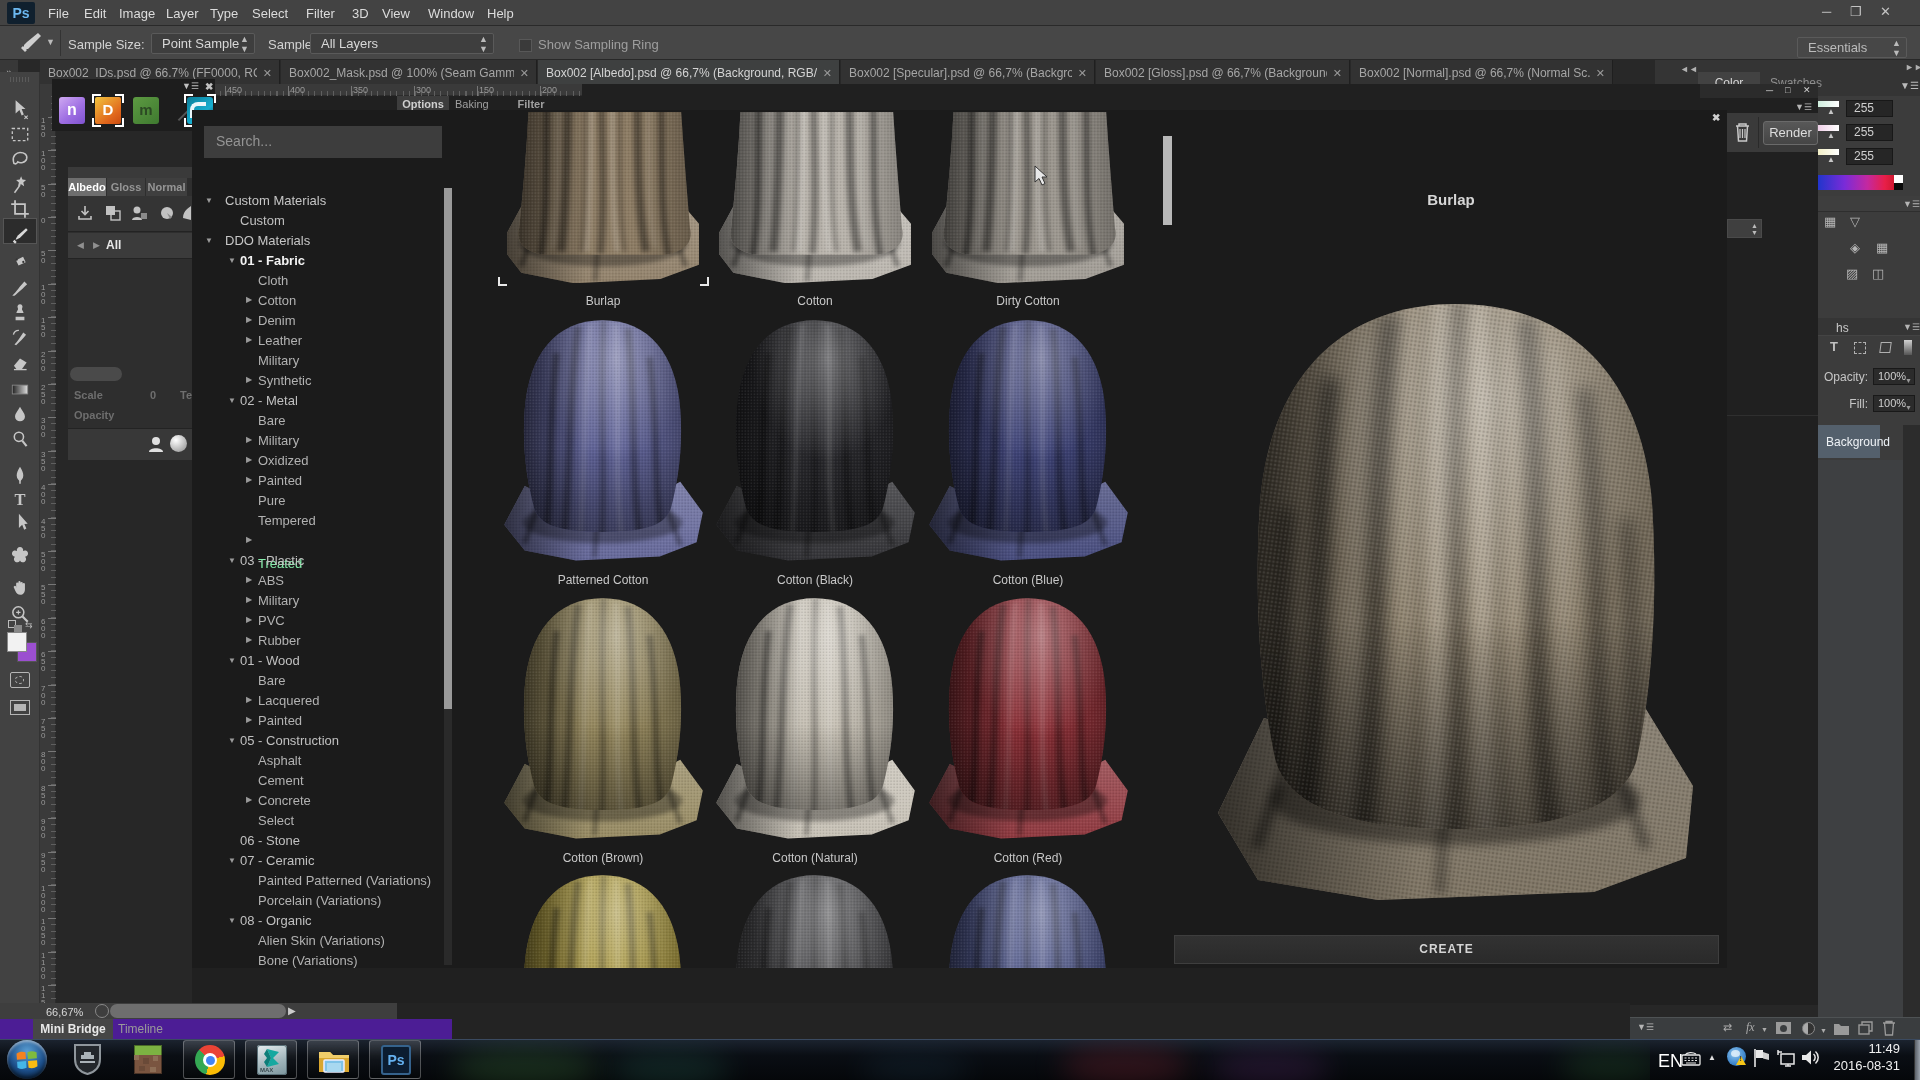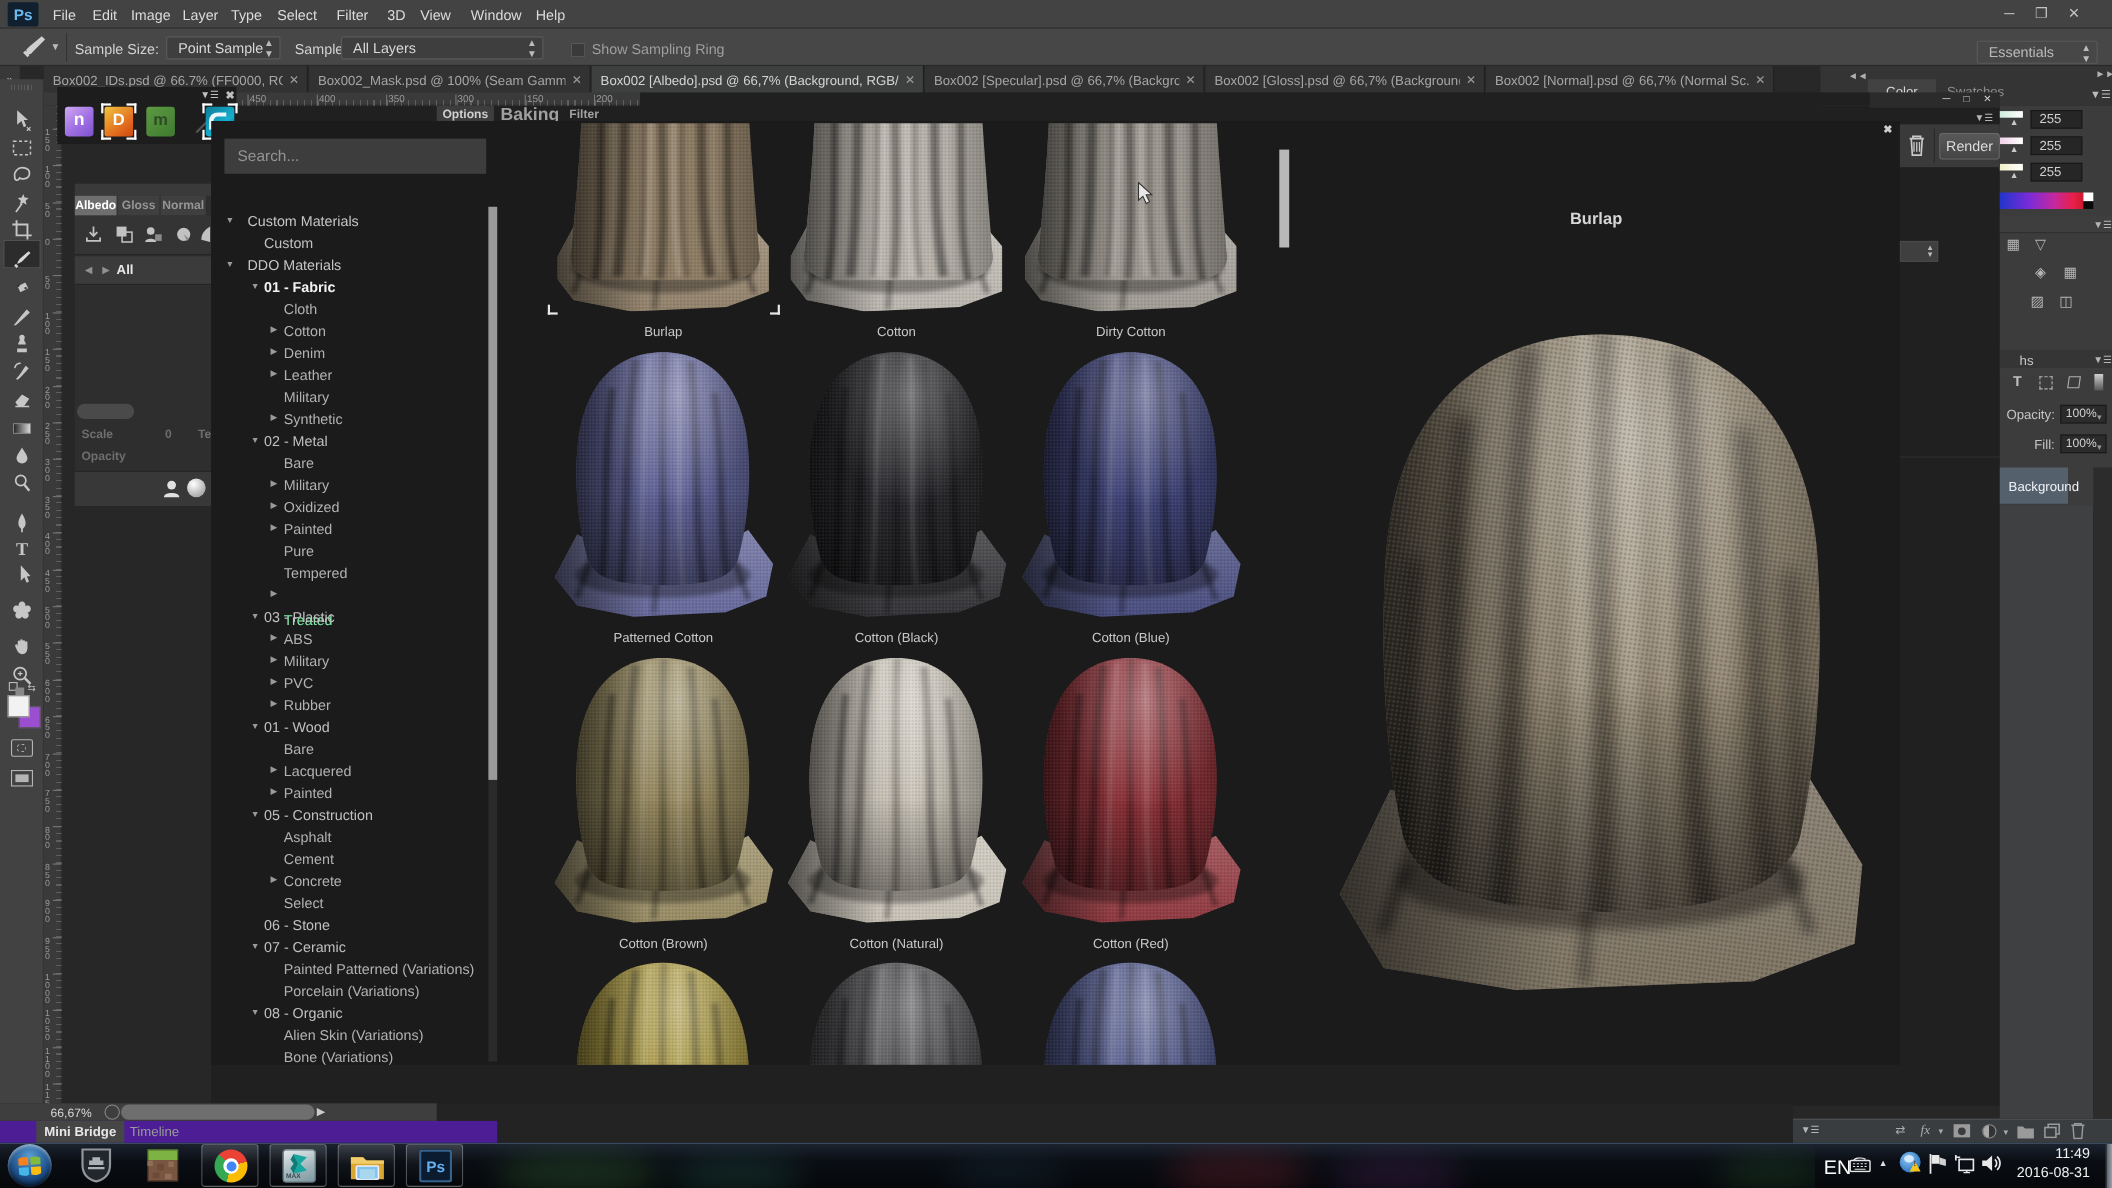--- a/index.html
+++ b/index.html
@@ -462,7 +462,7 @@
 <div class="abs" style="left:582px;top:84px;width:1118px;height:12px;background:#202020"></div>
 
 <div class="abs" style="left:397px;top:96px;width:52px;height:17px;background:#3d3d3d;color:#cfcfcf;font-size:11px;font-weight:bold;text-align:center;line-height:17px">Options</div>
-<div class="abs" style="left:455px;top:96px;width:46px;height:17px;color:#a0a0a0;font-size:16px;font-weight:bold;text-align:center;line-height:17px">Baking</div>
+<div class="abs" style="left:455px;top:96px;width:46px;height:17px;color:#a0a0a0;font-size:11px;font-weight:normal;text-align:left;line-height:17px">Baking</div>
 <div class="abs" style="left:508px;top:96px;width:46px;height:17px;color:#a0a0a0;font-size:11px;font-weight:bold;text-align:center;line-height:17px">Filter</div>
 
 <div class="abs" style="left:68px;top:167px;width:124px;height:293px;background:#2e2e2e">

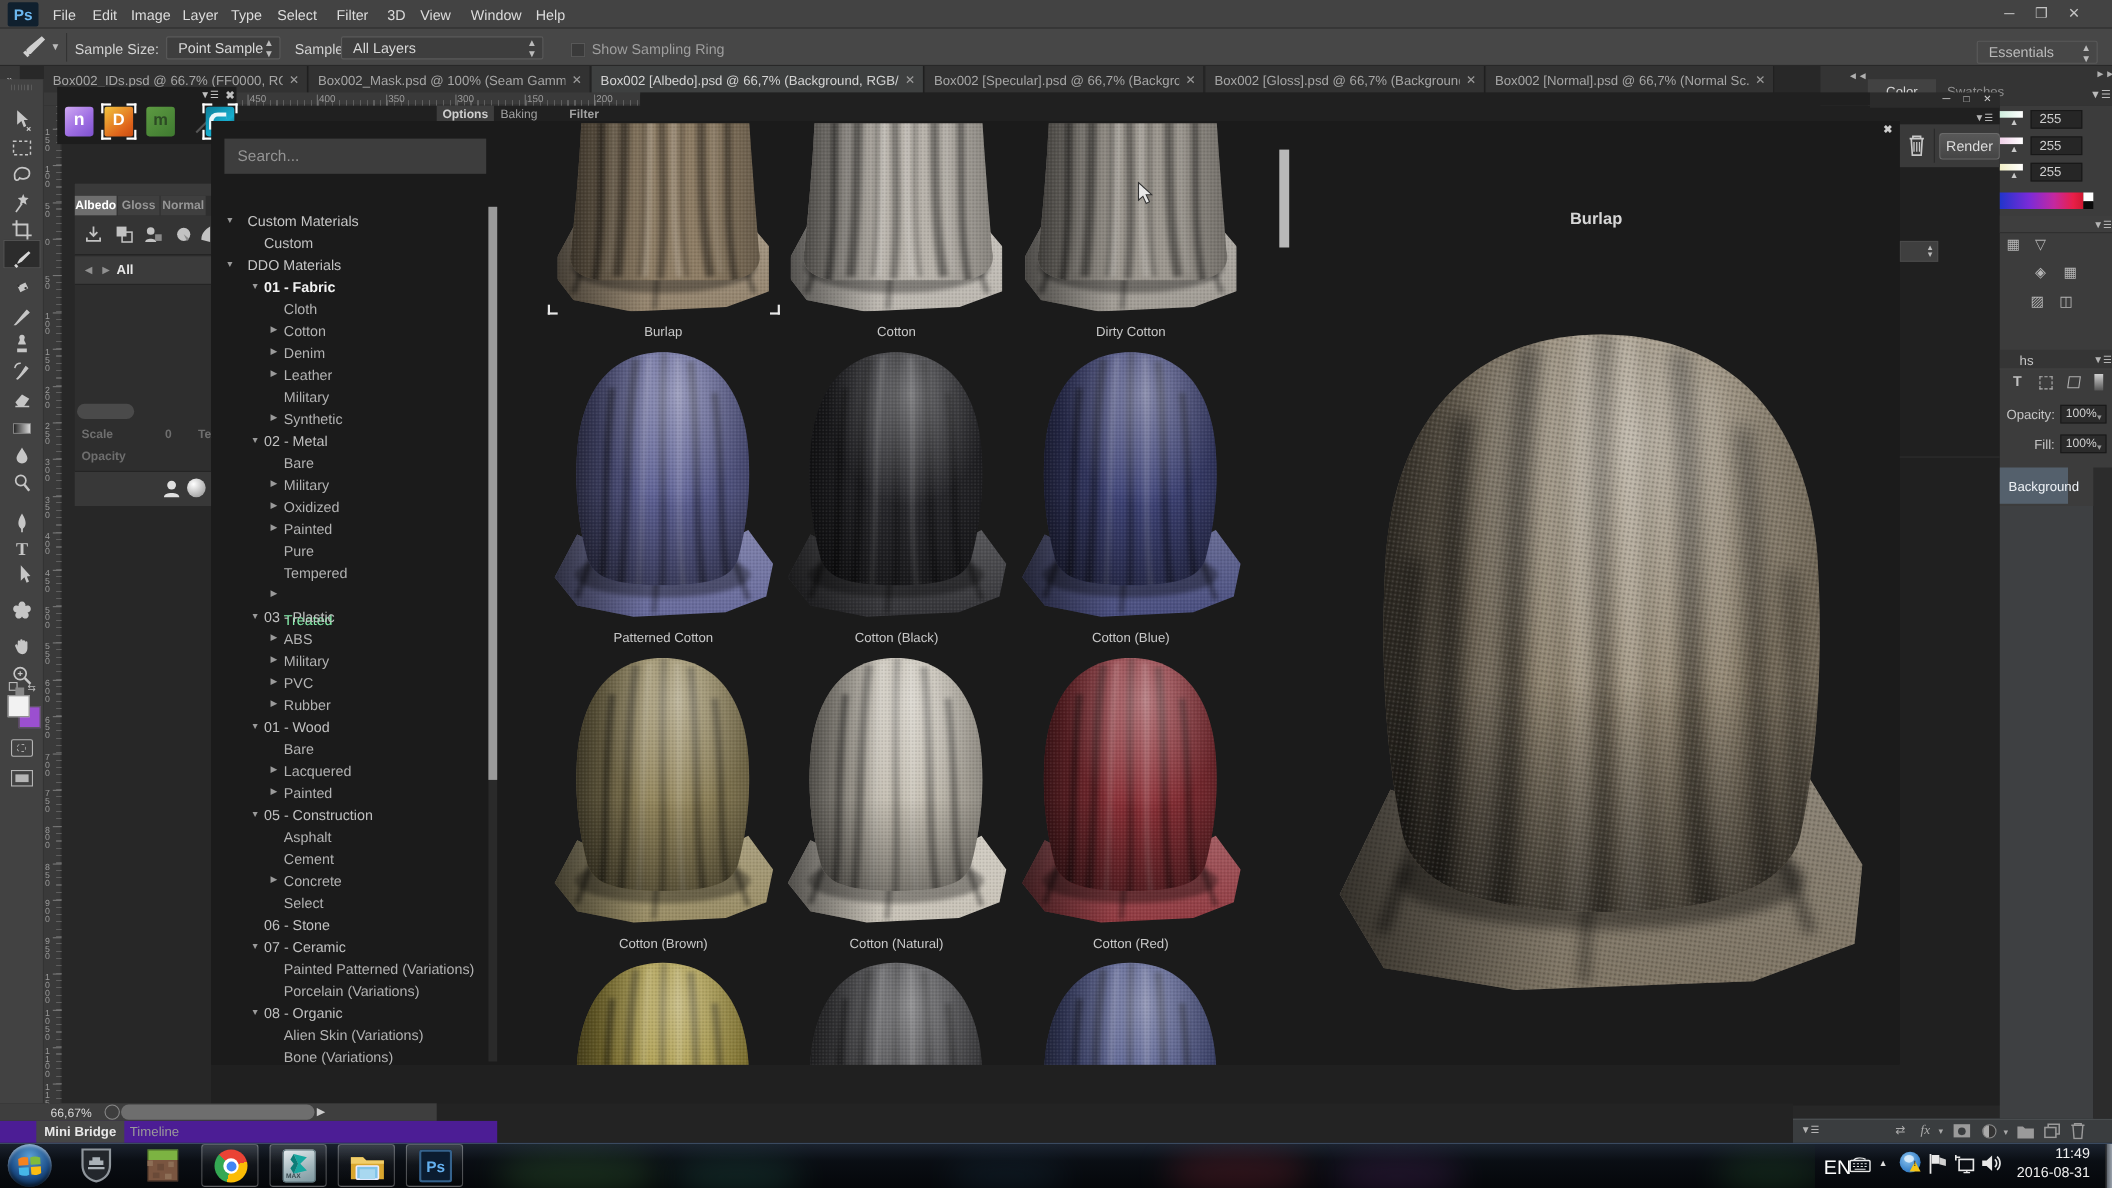--- a/index.html
+++ b/index.html
@@ -734,6 +734,7 @@
  <use href="#bigdome" fill="url(#gB)" opacity=".6"></use>
  <use href="#bigdome" fill="url(#wv2)"></use>
 </svg>
+<div class="abs" style="left:982px;top:825px;width:545px;height:29px;background:linear-gradient(#323232,#2a2a2a);border:1px solid #3e3e3e;text-align:center;line-height:27px;font-size:12px;font-weight:bold;letter-spacing:1px;color:#d4d4d4">CREATE</div>
 <span class="abs" style="left:1520px;top:2px;color:#cfcfcf;font-size:10px;font-weight:bold">✖</span>
 <svg class="abs" style="left:840px;top:55px" width="18" height="24" viewBox="0 0 18 24">
       <path d="M3 1 L3 17 L7 13.5 L10 20 L13 18.5 L10 12 L15 12 Z" fill="#e8e8e8" stroke="#333" stroke-width="1"></path>

